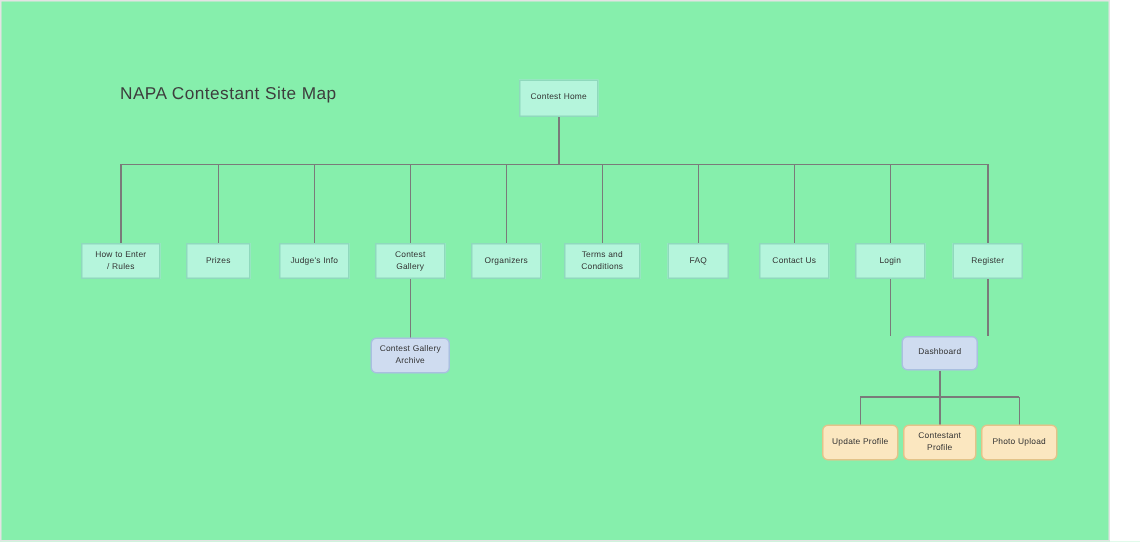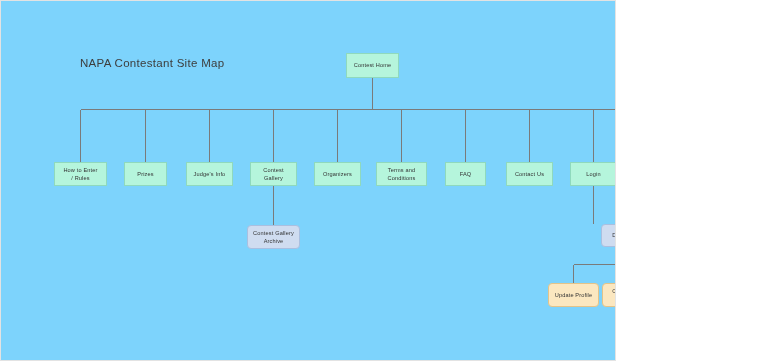--- a/index.html
+++ b/index.html
@@ -12,9 +12,9 @@
   }
   #canvas {
     position: relative;
-    width: 616px;
+    width: 740px;
     height: 361px;
-    background: #7dd3fc;
+    background: #86efac;
     border: 1px solid #e3e3e3;
     box-sizing: border-box;
     overflow: hidden;

